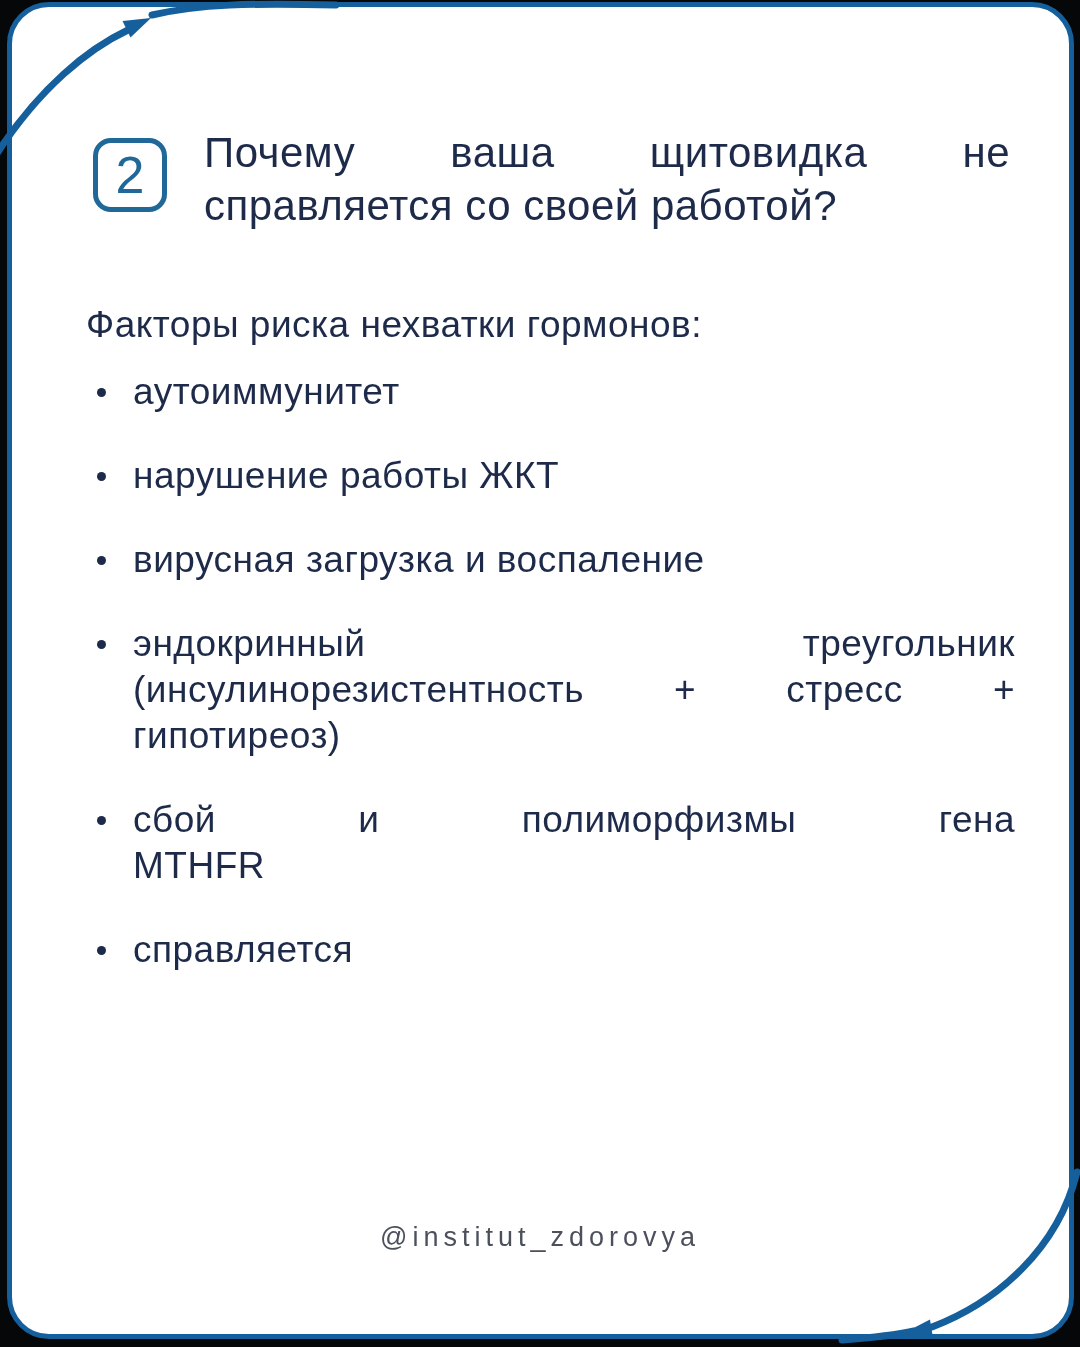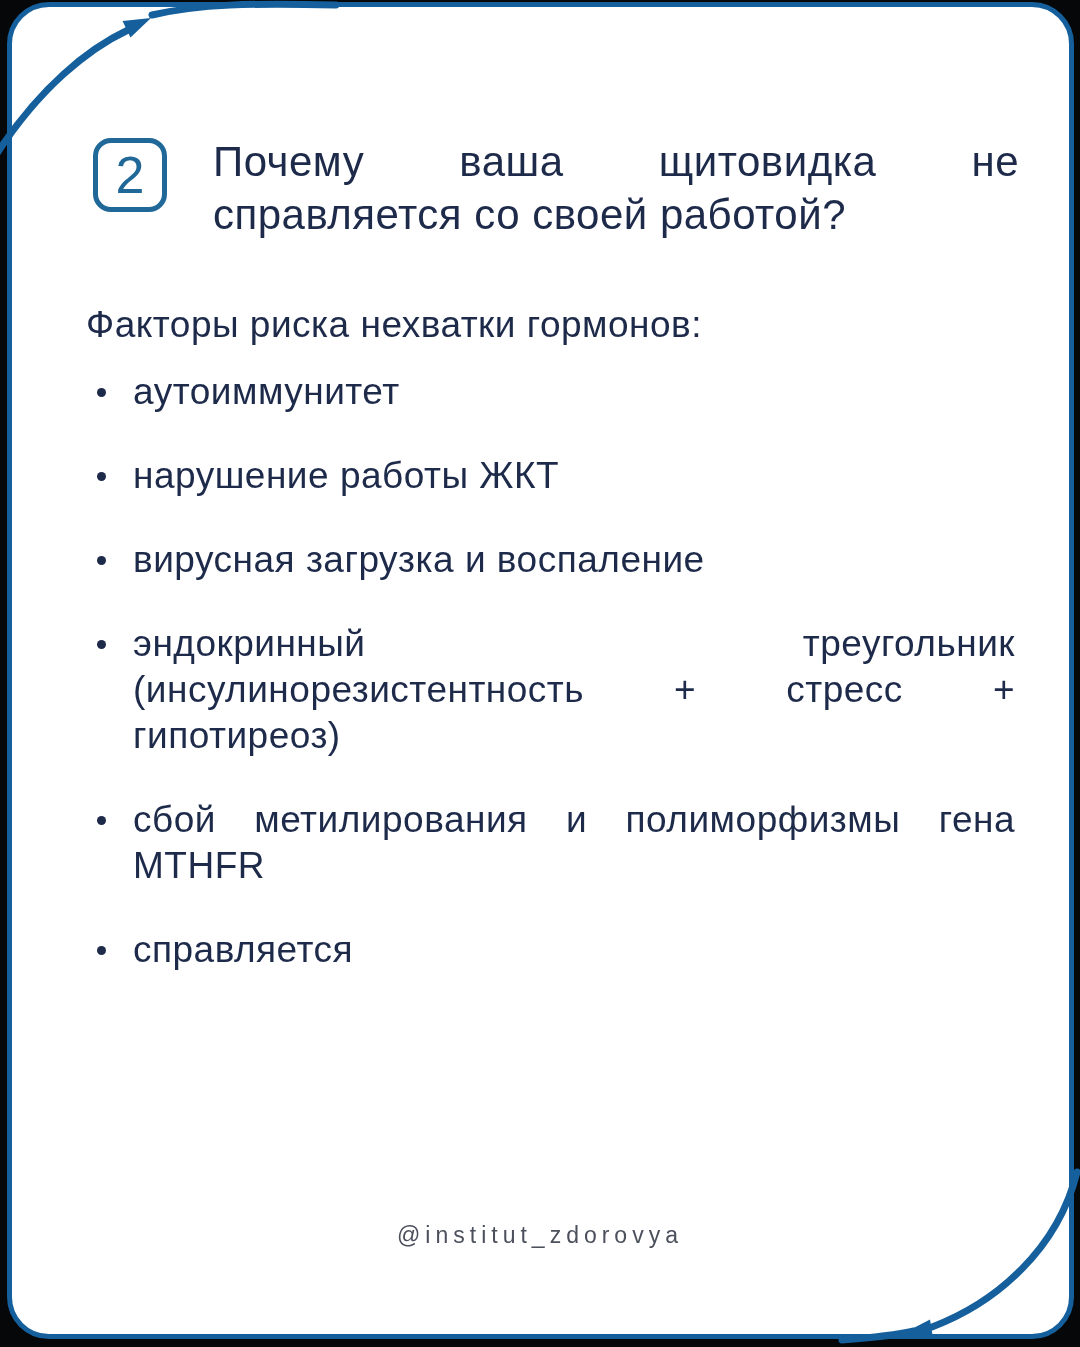--- a/index.html
+++ b/index.html
@@ -20,7 +20,7 @@
     color:var(--accent-color,#1f6897);font-size:52px;line-height:1;
   }
   .title{
-    position:absolute;left:200px;top:122px;width:806px;margin:13px;
+    position:absolute;left:200px;top:122px;width:806px;margin:4px;
     font-size:42px;font-weight:500;line-height:53px;
     color:var(--text-color,#1d2a4a);letter-spacing:0.5px;
   }

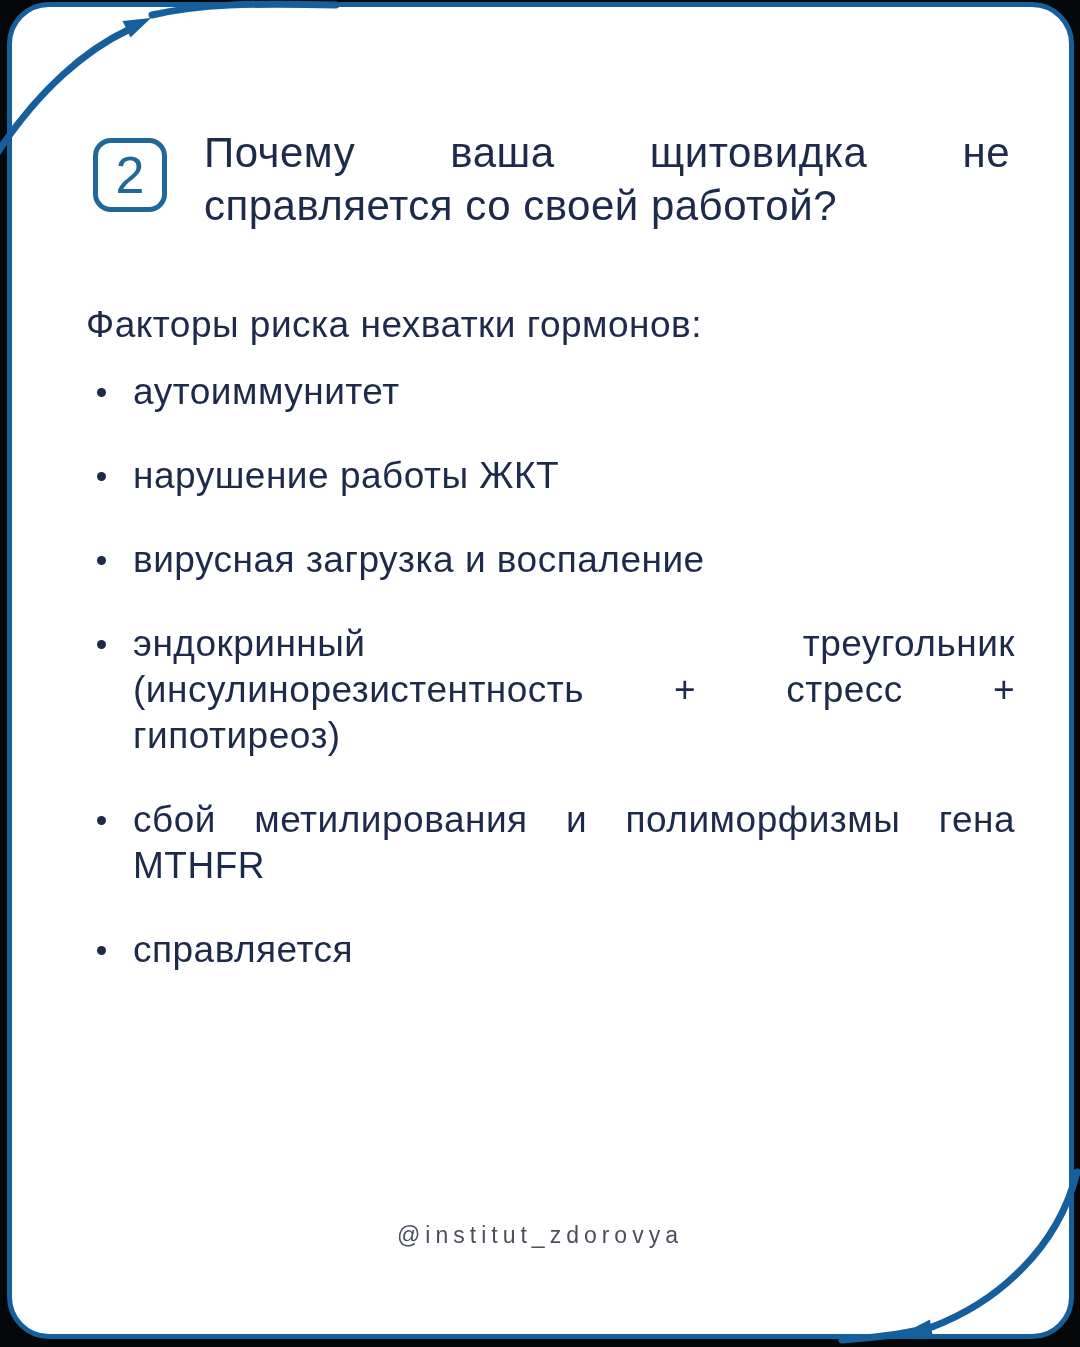--- a/index.html
+++ b/index.html
@@ -113,7 +113,6 @@
         <div>
           <div class="line stretch">
             <span>сбой</span>
-            <span>метилирования</span>
             <span>и</span>
             <span>полиморфизмы</span>
             <span>гена</span>

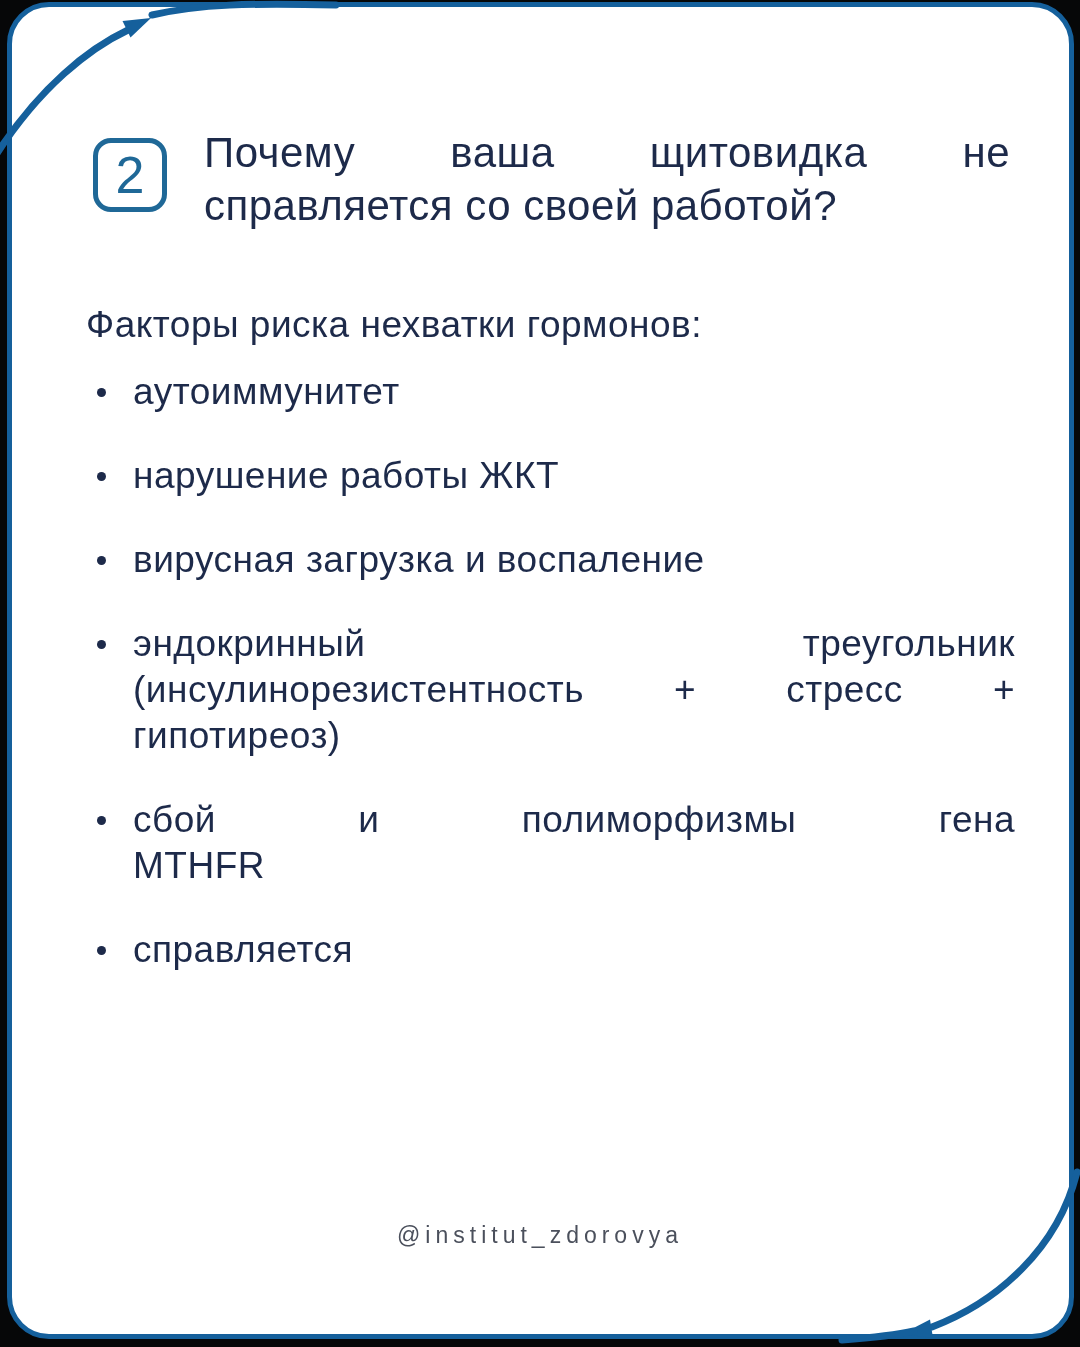--- a/index.html
+++ b/index.html
@@ -44,7 +44,7 @@
   .line.stretch{display:flex;justify-content:space-between;}
   .footer{
     position:absolute;left:0;right:0;top:1222px;text-align:center;
-    font-size:23px;letter-spacing:5px;color:var(--footer-color,#4b505c);
+    font-size:27px;letter-spacing:5px;color:var(--footer-color,#4b505c);
   }
   .arrows{position:absolute;left:0;top:0;width:100%;height:100%;pointer-events:none;}
   .arrow-line{fill:none;stroke:var(--card-border-color,#15609c);stroke-width:7;stroke-linecap:round;}

